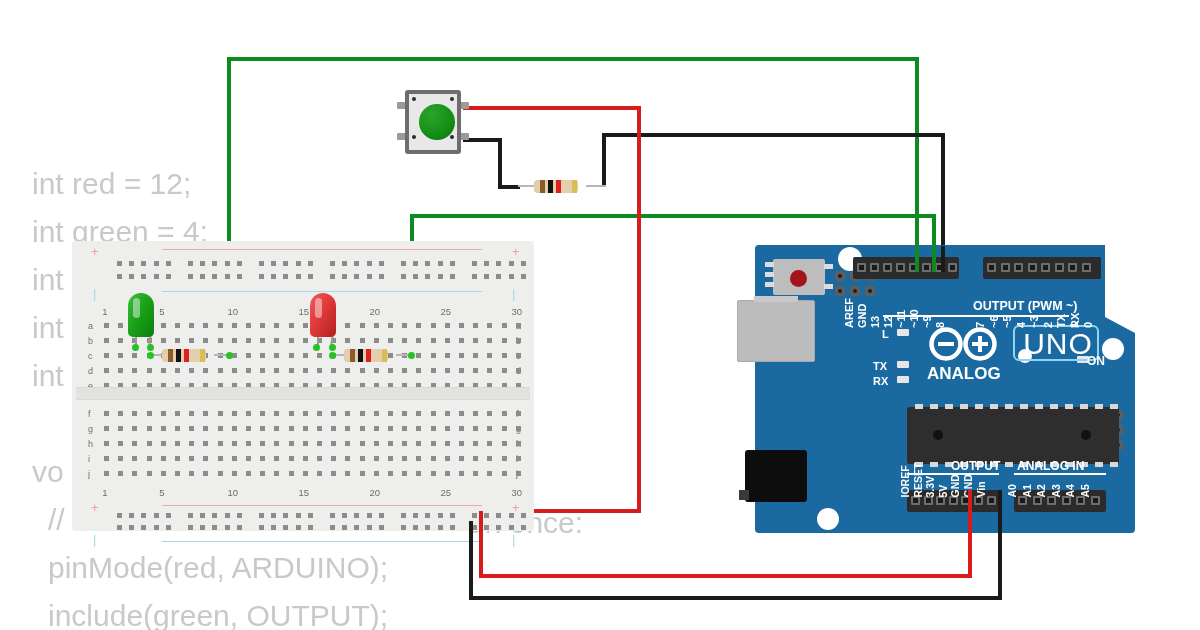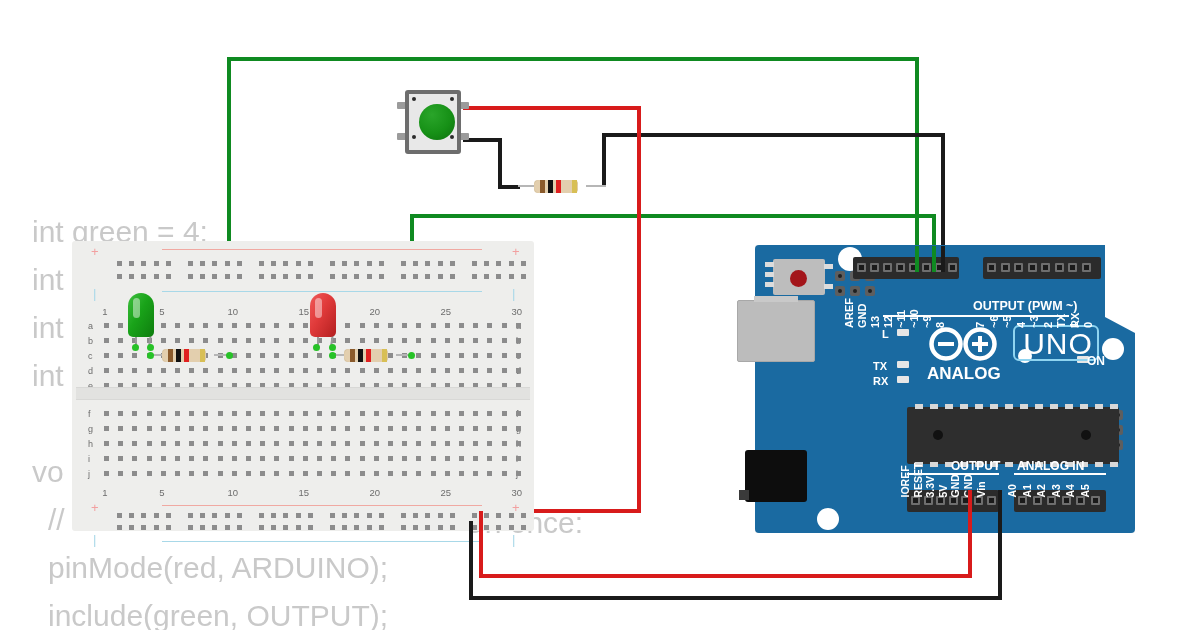--- a/index.html
+++ b/index.html
@@ -308,6 +308,7 @@
 <div id="stage">
 
   <div id="code-layer">
+      <div class="code-line" style="left: 32px; top: 169px; color: rgb(201, 201, 201);">int red = 12;</div>
       <div class="code-line" style="left: 32px; top: 217px; color: rgb(201, 201, 201);">int green = 4;</div>
       <div class="code-line" style="left: 32px; top: 265px; color: rgb(201, 201, 201);">int</div>
       <div class="code-line" style="left: 32px; top: 313px; color: rgb(201, 201, 201);">int</div>

